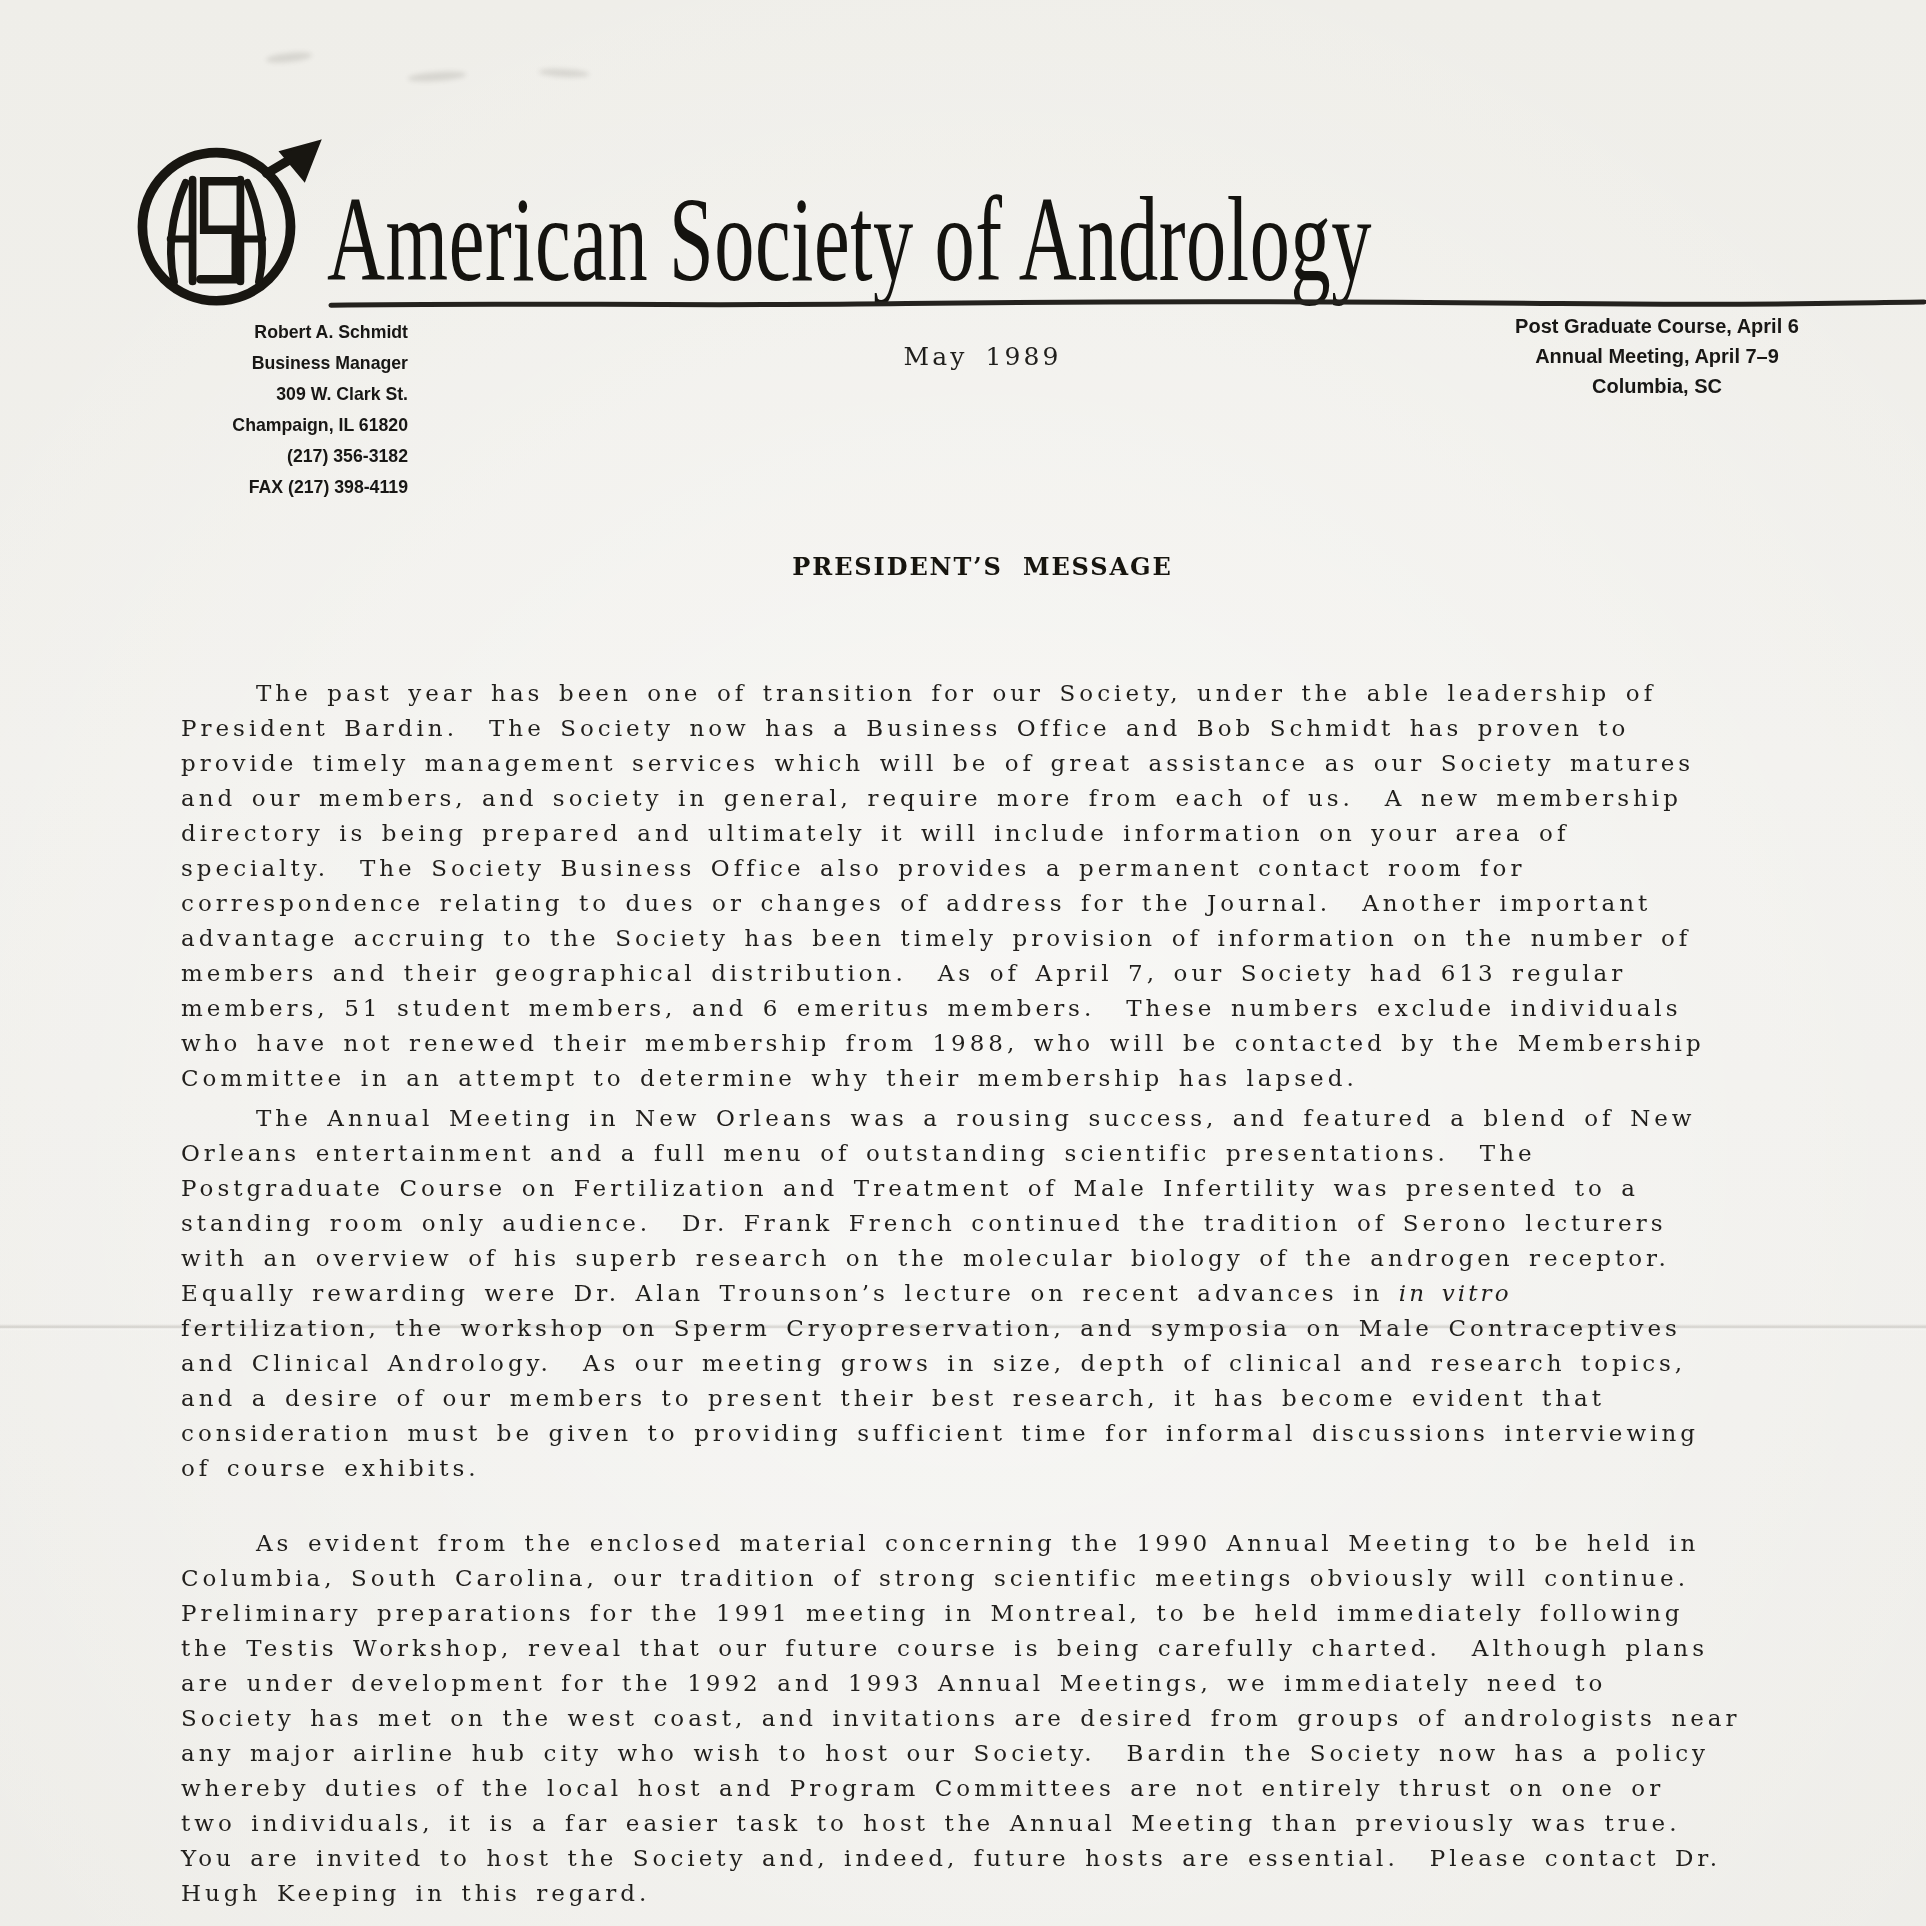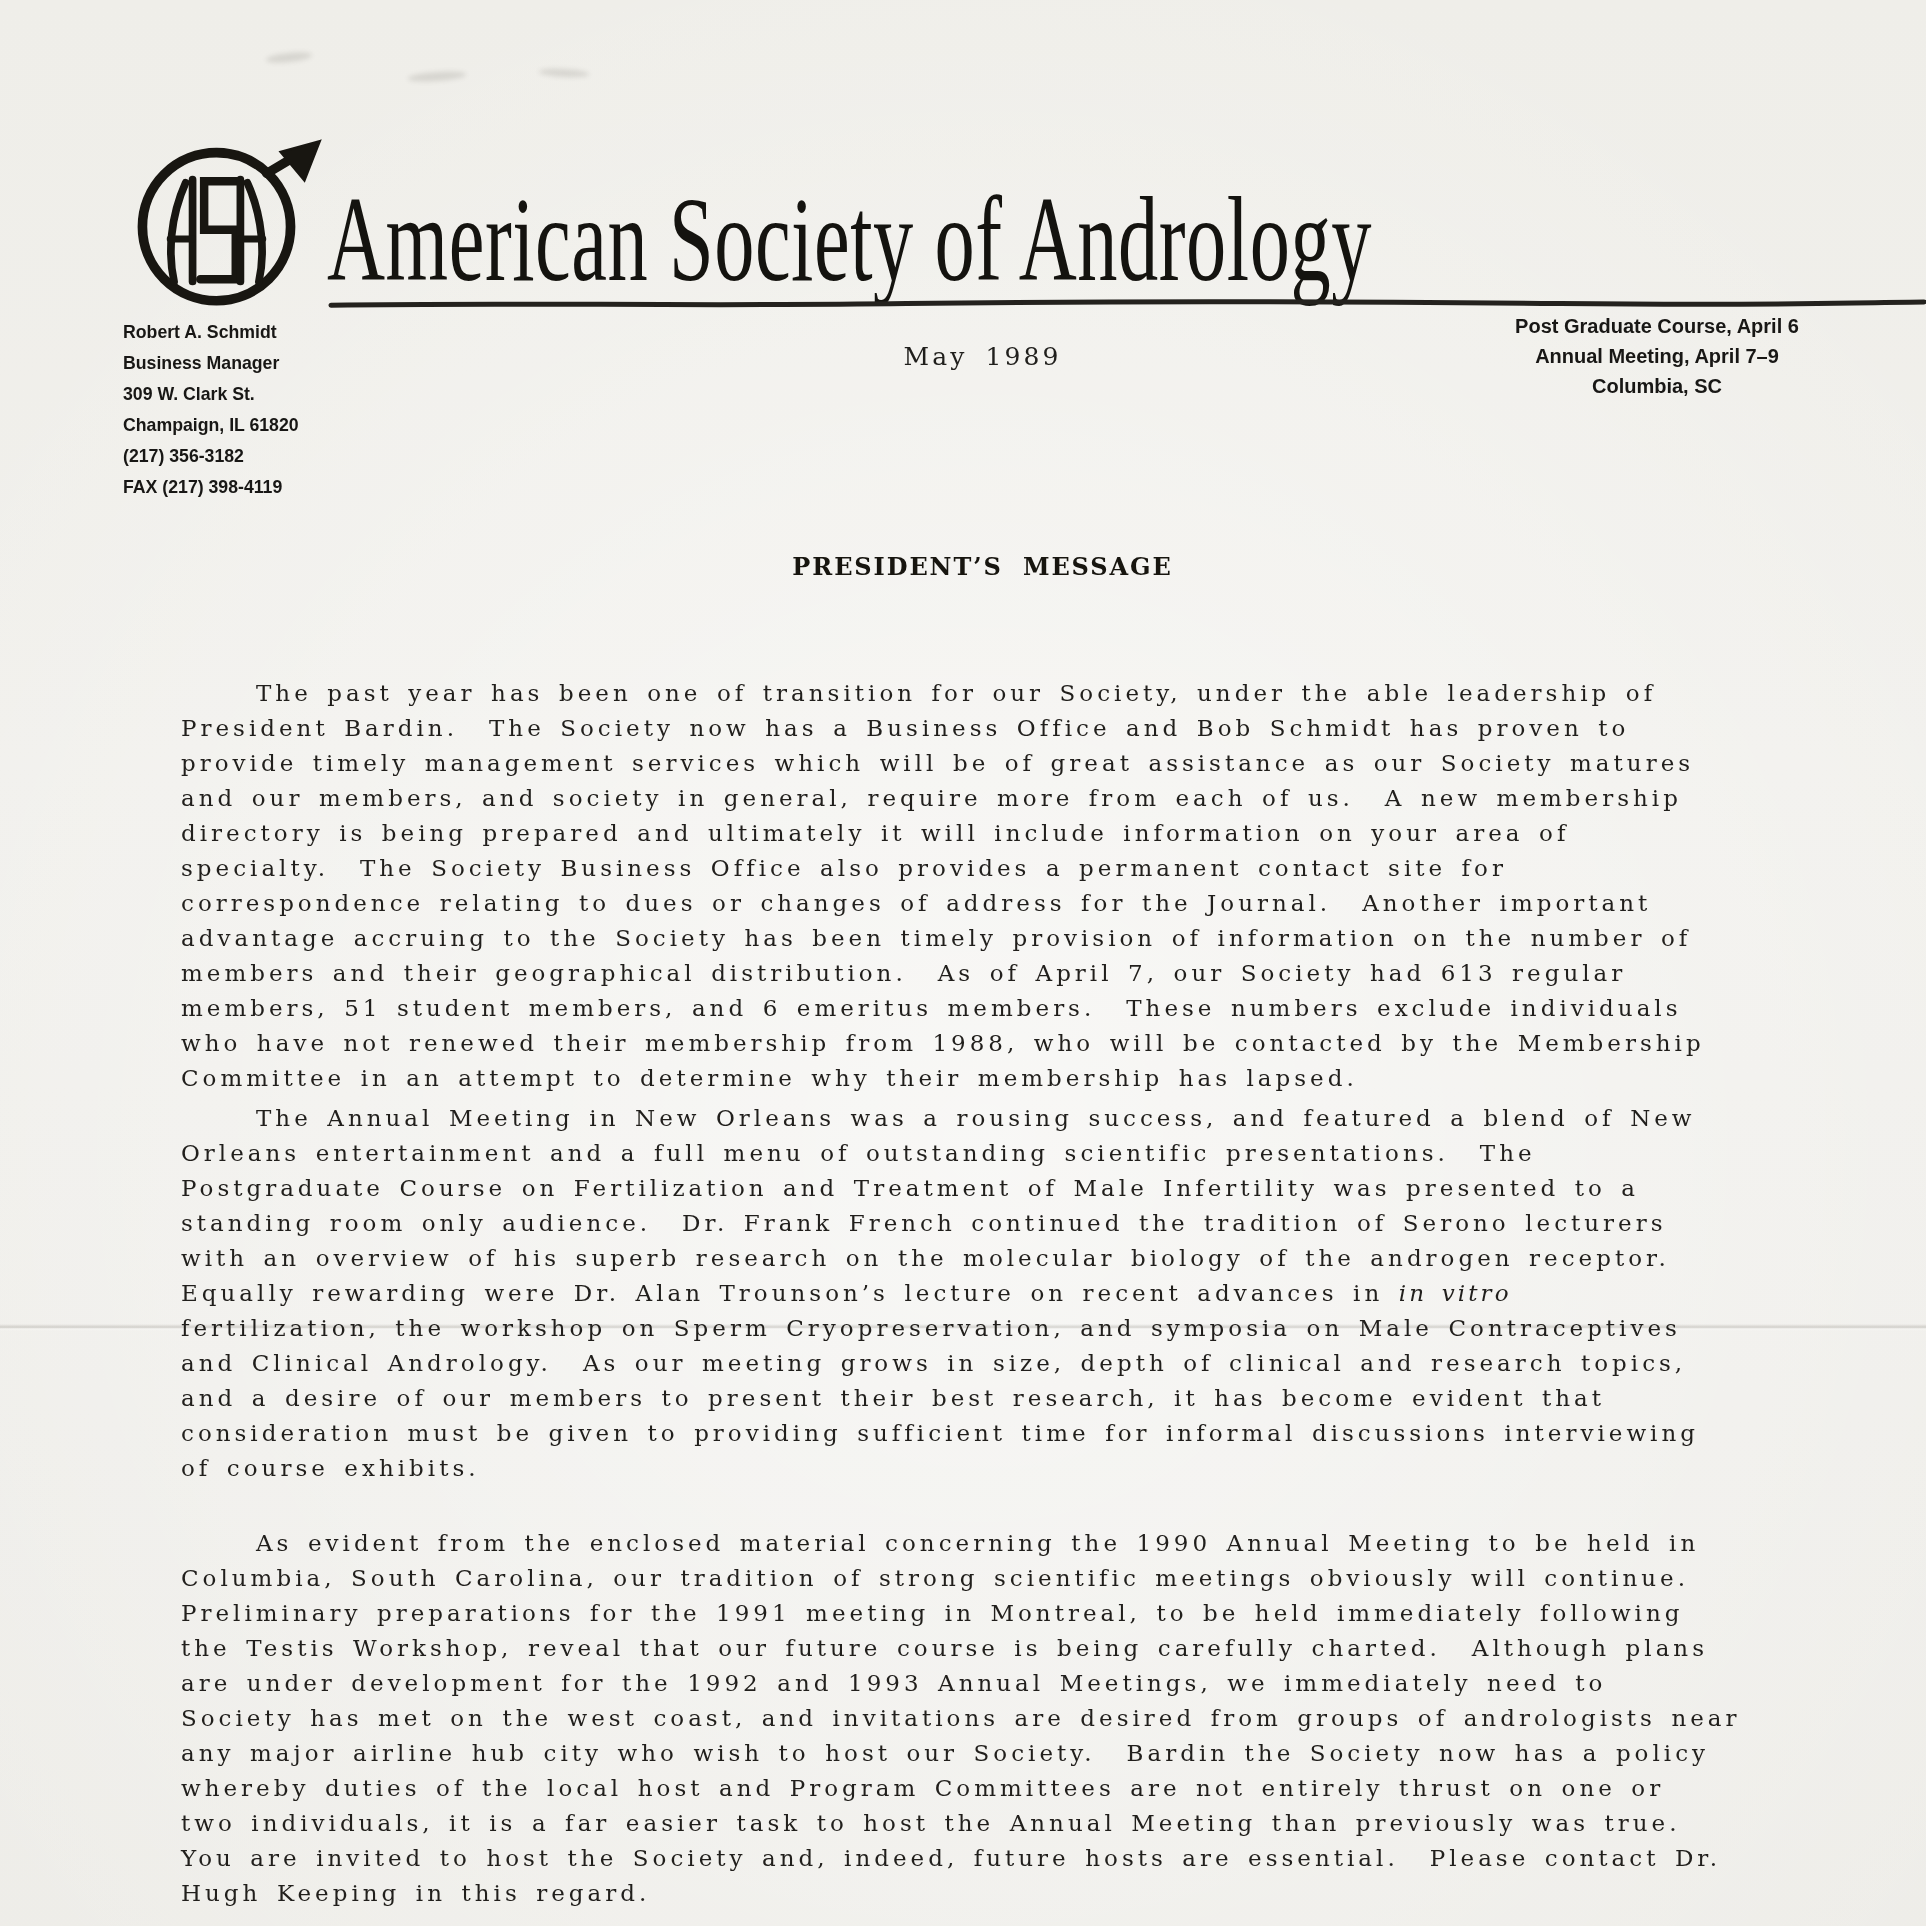--- a/index.html
+++ b/index.html
@@ -38,7 +38,7 @@
 
   .contact-block{
     position:absolute;left:123px;top:317px;width:285px;
-    text-align:left;
+    text-align:right;
     font-family:"Liberation Sans", sans-serif;
     font-weight:bold;font-size:17.7px;line-height:31px;color:#181715;
     white-space:nowrap;

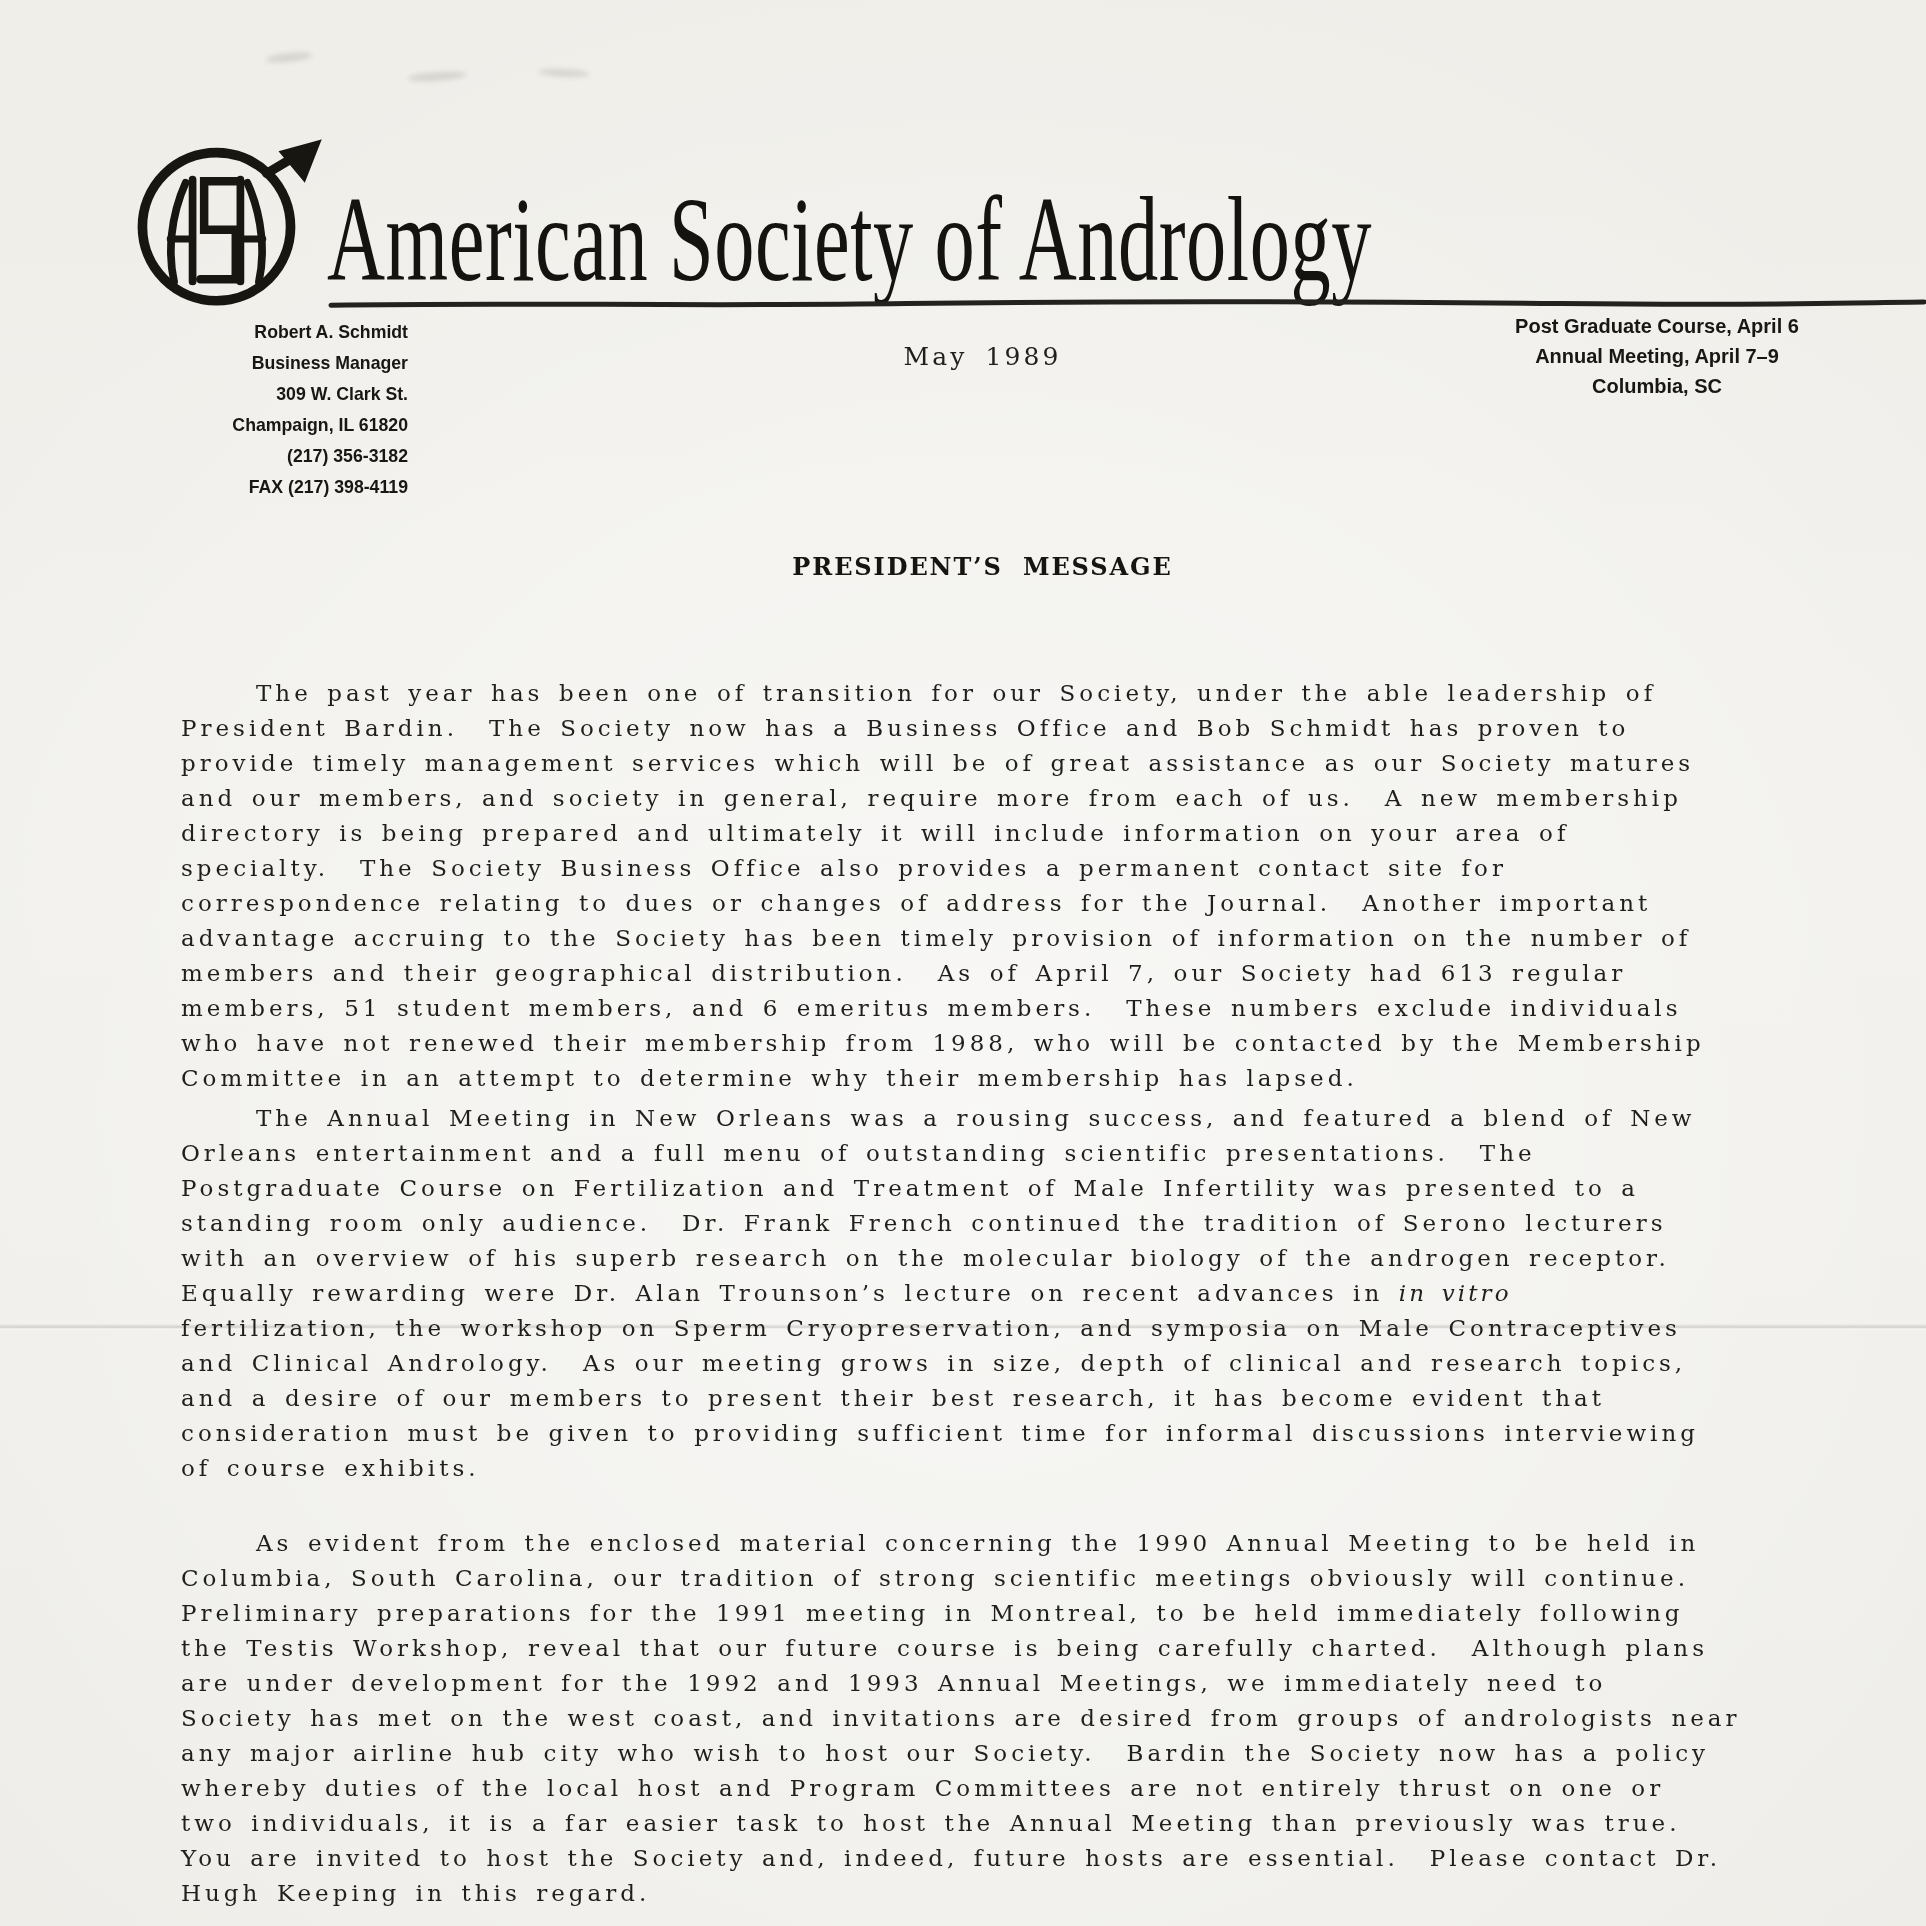--- a/index.html
+++ b/index.html
@@ -136,7 +136,7 @@
         <div class="tline">provide timely management services which will be of great assistance as our Society matures</div>
         <div class="tline">and our members, and society in general, require more from each of us.  A new membership</div>
         <div class="tline">directory is being prepared and ultimately it will include information on your area of</div>
-        <div class="tline">specialty.  The Society Business Office also provides a permanent contact site for</div>
+        <div class="tline">specialty.  The Society Business Office also provides a permanent contact room for</div>
         <div class="tline">correspondence relating to dues or changes of address for the Journal.  Another important</div>
         <div class="tline">advantage accruing to the Society has been timely provision of information on the number of</div>
         <div class="tline">members and their geographical distribution.  As of April 7, our Society had 613 regular</div>

